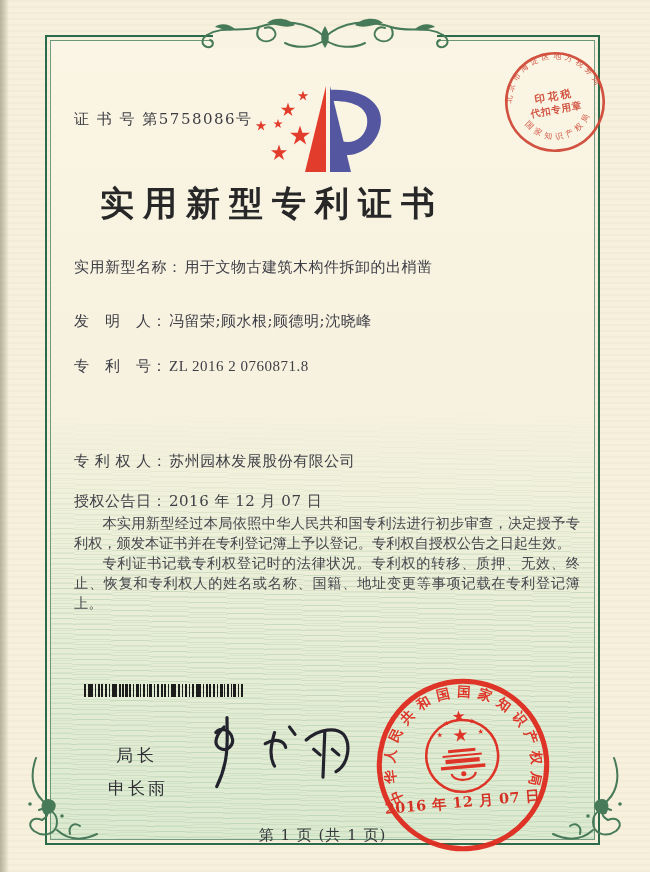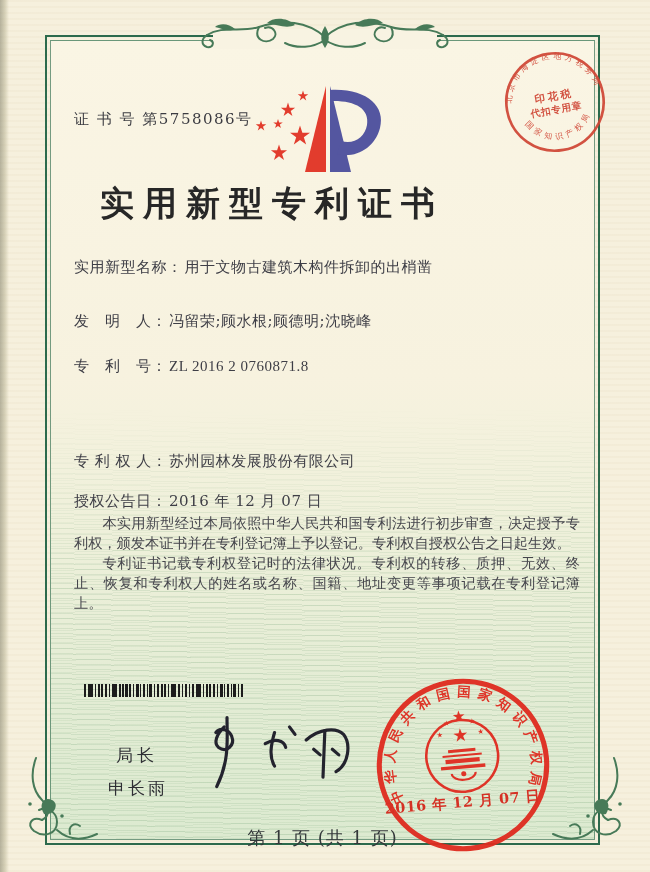--- a/index.html
+++ b/index.html
@@ -44,7 +44,7 @@
       repeating-linear-gradient(90deg,transparent 0 5px,#1c1c1c 5px 7px,transparent 7px 12px);}
   .signer-title{left:88px;top:744px;font-size:17px;color:#2e2e34;letter-spacing:4px;margin-left:28px;}
   .signer-name{left:88px;top:777px;font-size:17px;color:#2e2e34;letter-spacing:3px;margin-left:20px;}
-  .footer{left:45px;top:826px;width:555px;text-align:center;font-size:18px;color:#33383a;letter-spacing:1px;}
+  .footer{left:45px;top:826px;width:555px;text-align:center;font-size:15px;color:#33383a;letter-spacing:1px;}
   svg text{font-family:"DejaVu Serif","Liberation Serif",serif;}
 </style>
 </head>

